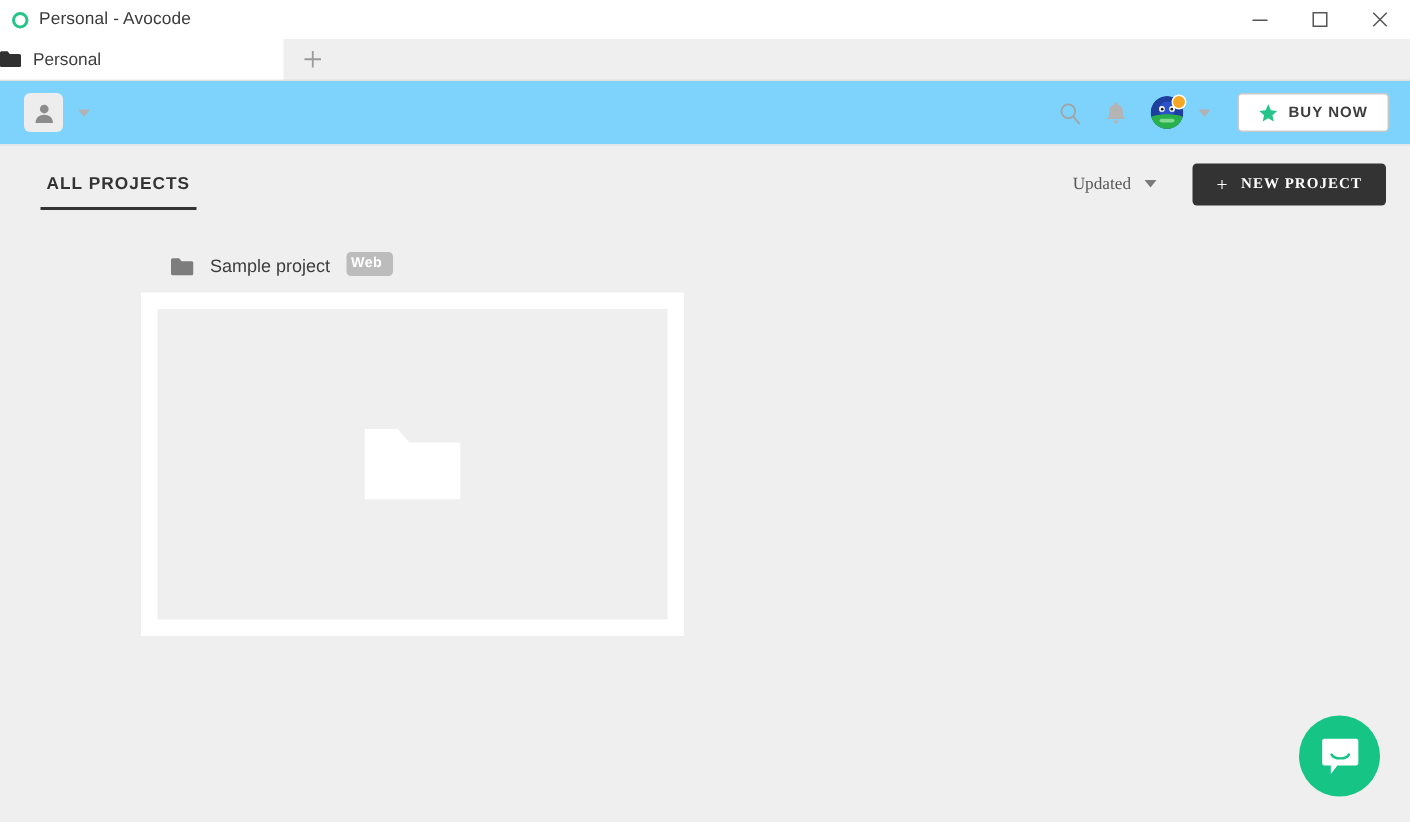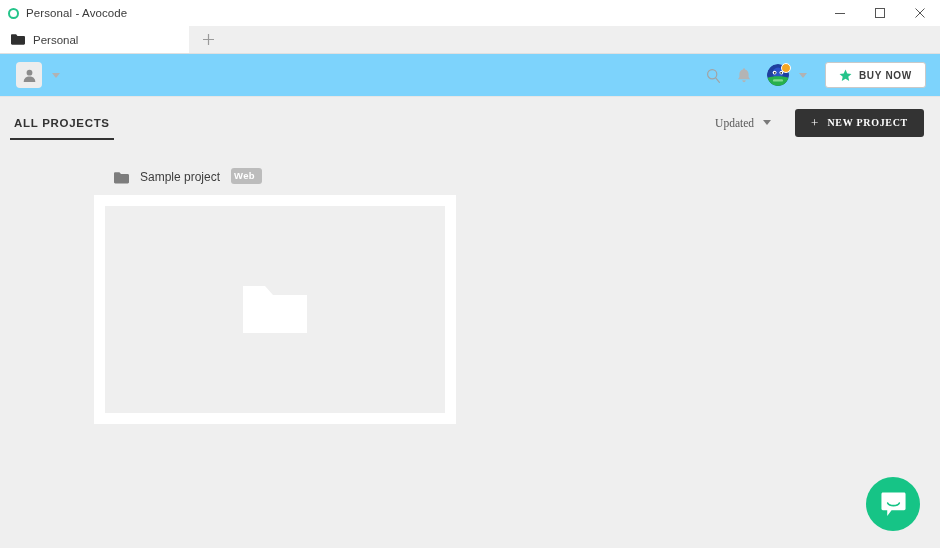--- a/index.html
+++ b/index.html
@@ -79,7 +79,6 @@
     background: #ffffff;
     display: flex;
     align-items: center;
-    padding-left: 11px;
     gap: 8px;
     box-sizing: border-box;
   }

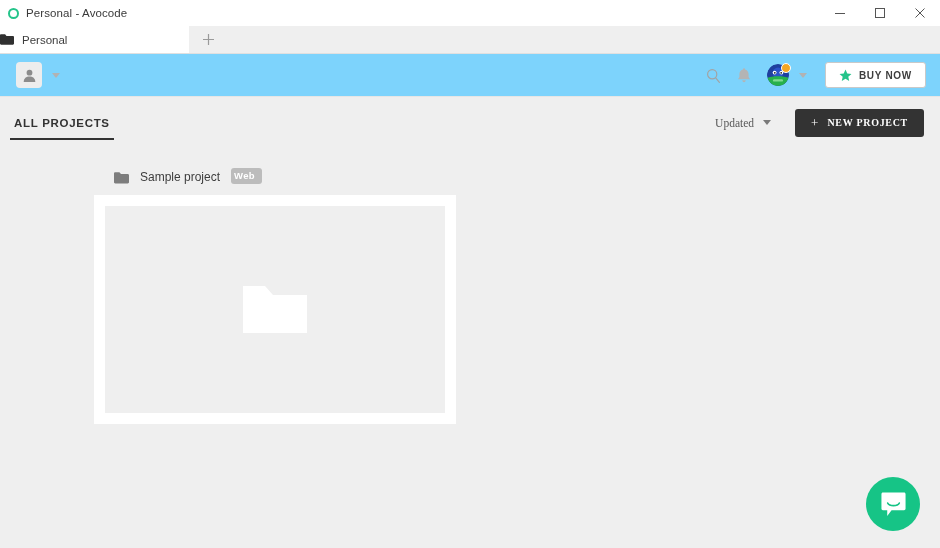--- a/index.html
+++ b/index.html
@@ -188,7 +188,7 @@
     display: flex;
     align-items: center;
     flex: none;
-    padding: 0 16px 0 10px;
+    padding: 0 16px 0 27px;
     box-sizing: border-box;
     position: relative;
   }

